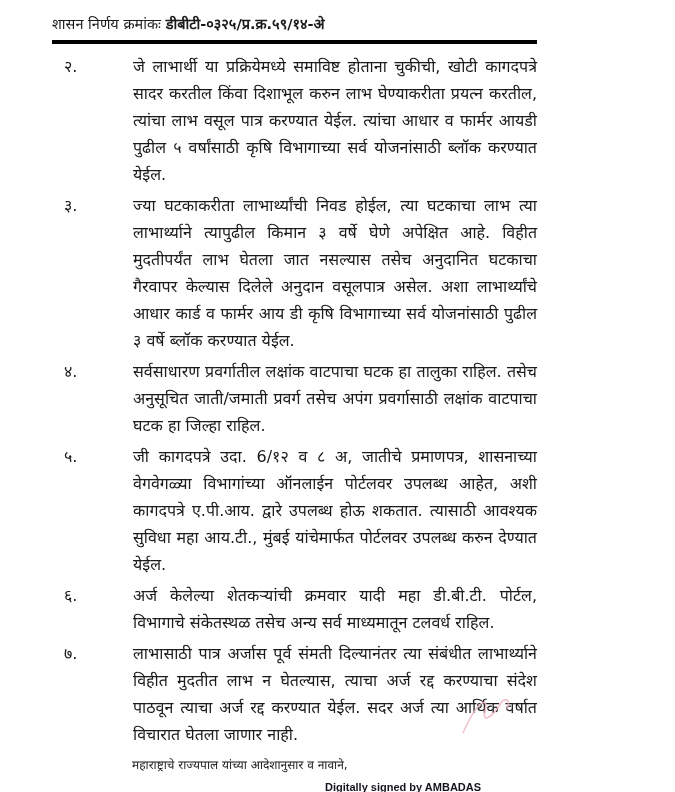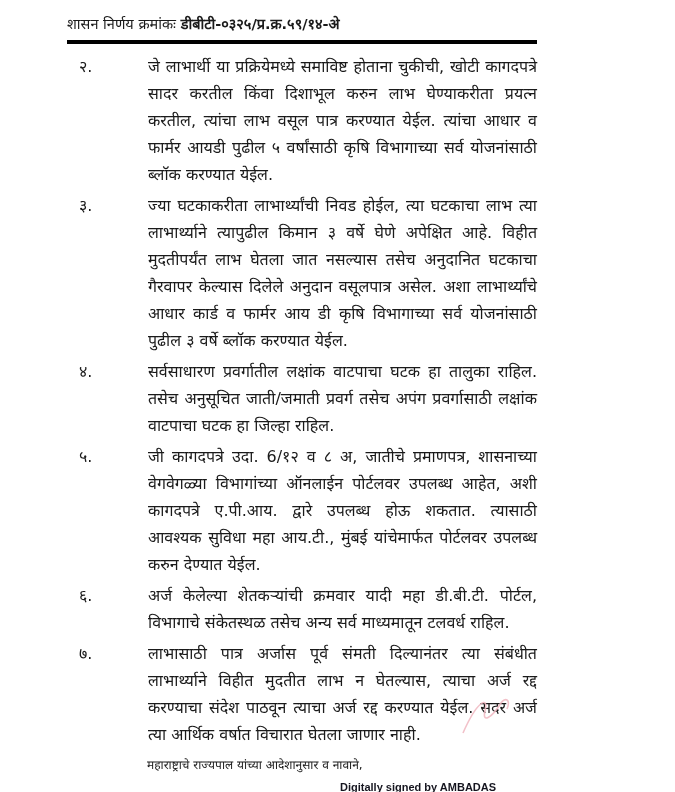--- a/index.html
+++ b/index.html
@@ -11,7 +11,7 @@
     font-family:"DejaVu Sans","Liberation Sans",sans-serif;
     color:#1a1a1a;
     box-sizing:border-box;
-    padding:14px 75px 0 67px;
+    padding:14px 75px 0 52px;
   }
   .gr-header{font-size:14.5px;line-height:20px;white-space:nowrap;}
   .gr-header .bold{font-weight:700;}

